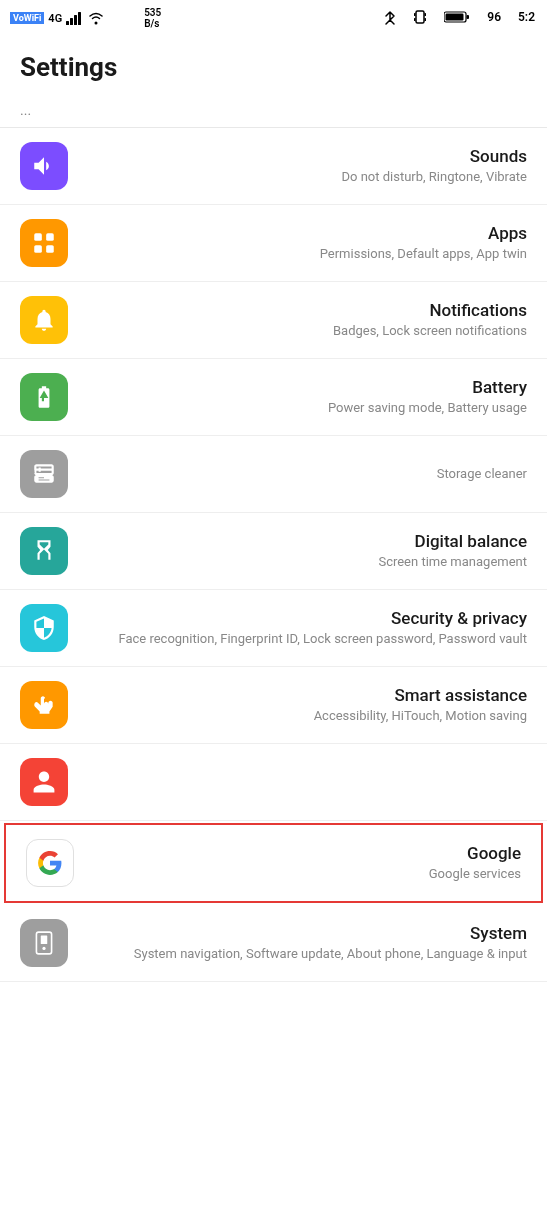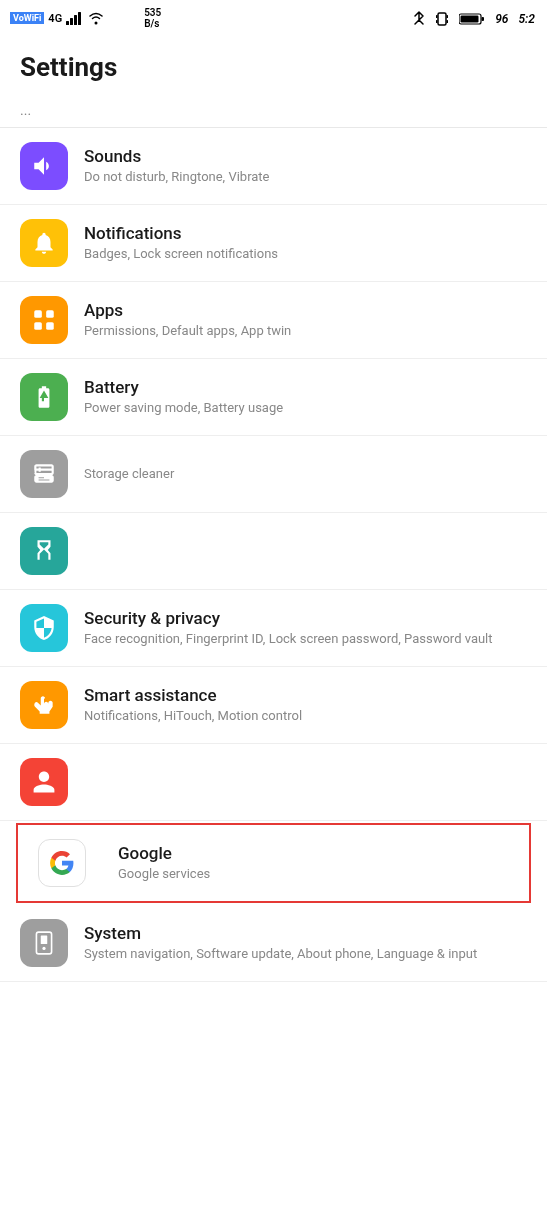--- a/index.html
+++ b/index.html
@@ -30,12 +30,11 @@
     }
     .status-right {
       display: flex;
-      align-items: flex-end;
-      gap: 10px;
+      align-items: flex-start;
+      gap: 17px;
       font-size: 12px;
       font-weight: 600;
       color: #000;
-      font-style: italic;
     }
     .wifi-badge {
       background: #3b82f6;

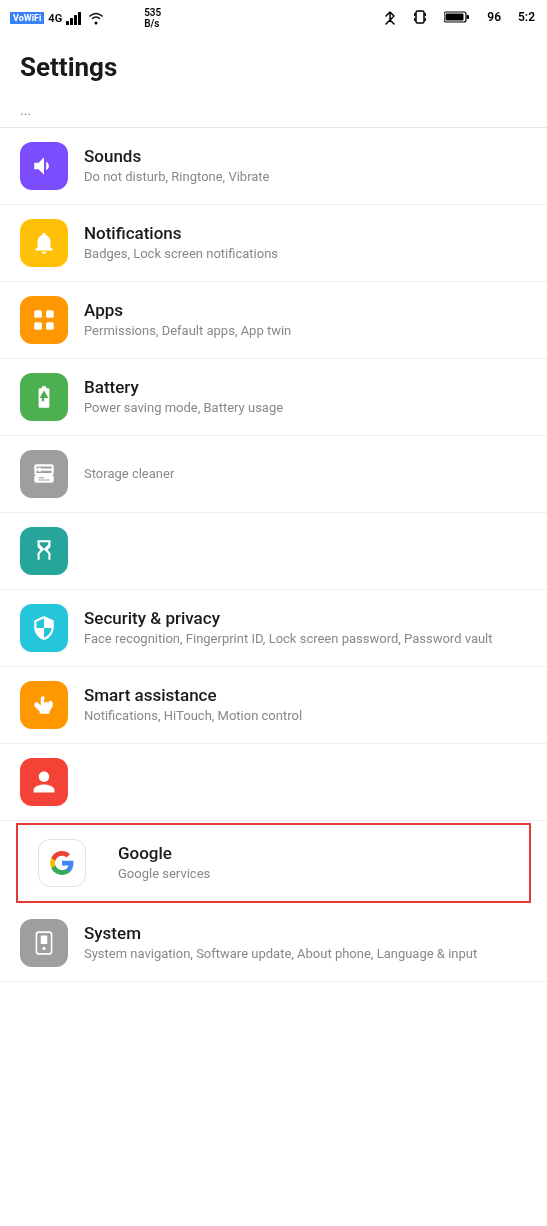--- a/index.html
+++ b/index.html
@@ -75,6 +75,7 @@
       cursor: pointer;
       background: #fff;
       transition: background 0.1s;
+      text-align: right;
     }
     .settings-item.highlighted {
       border: 2.5px solid #e53935;

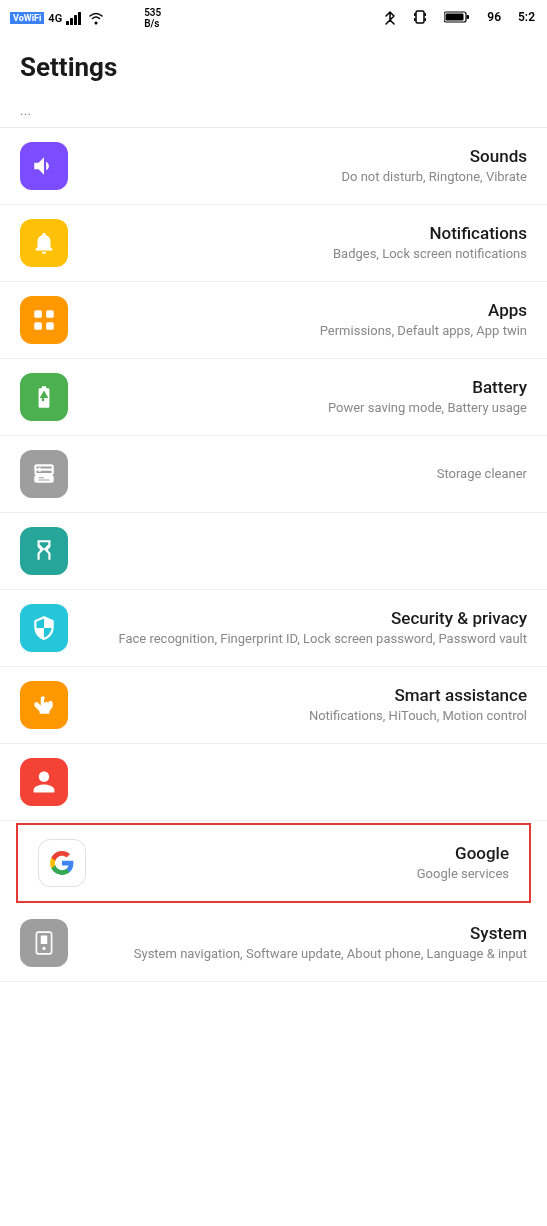--- a/index.html
+++ b/index.html
@@ -191,17 +191,6 @@
       </div>
     </li>
     <li class="settings-item">
-      <div class="icon-wrap icon-yellow">
-        <svg viewBox="0 0 24 24" fill="white">
-          <path d="M12 22c1.1 0 2-.9 2-2h-4c0 1.1.9 2 2 2zm6-6v-5c0-3.07-1.63-5.64-4.5-6.32V4c0-.83-.67-1.5-1.5-1.5s-1.5.67-1.5 1.5v.68C7.64 5.36 6 7.92 6 11v5l-2 2v1h16v-1l-2-2z"></path>
-        </svg>
-      </div>
-      <div class="item-text">
-        <div class="item-title">Notifications</div>
-        <div class="item-subtitle">Badges, Lock screen notifications</div>
-      </div>
-    </li>
-    <li class="settings-item">
       <div class="icon-wrap icon-orange-apps">
         <svg viewBox="0 0 24 24" fill="white">
           <rect x="3" y="3" width="7" height="7" rx="1.5"></rect>
@@ -213,6 +202,17 @@
       <div class="item-text">
         <div class="item-title">Apps</div>
         <div class="item-subtitle">Permissions, Default apps, App twin</div>
+      </div>
+    </li>
+    <li class="settings-item">
+      <div class="icon-wrap icon-yellow">
+        <svg viewBox="0 0 24 24" fill="white">
+          <path d="M12 22c1.1 0 2-.9 2-2h-4c0 1.1.9 2 2 2zm6-6v-5c0-3.07-1.63-5.64-4.5-6.32V4c0-.83-.67-1.5-1.5-1.5s-1.5.67-1.5 1.5v.68C7.64 5.36 6 7.92 6 11v5l-2 2v1h16v-1l-2-2z"></path>
+        </svg>
+      </div>
+      <div class="item-text">
+        <div class="item-title">Notifications</div>
+        <div class="item-subtitle">Badges, Lock screen notifications</div>
       </div>
     </li>
     <li class="settings-item">

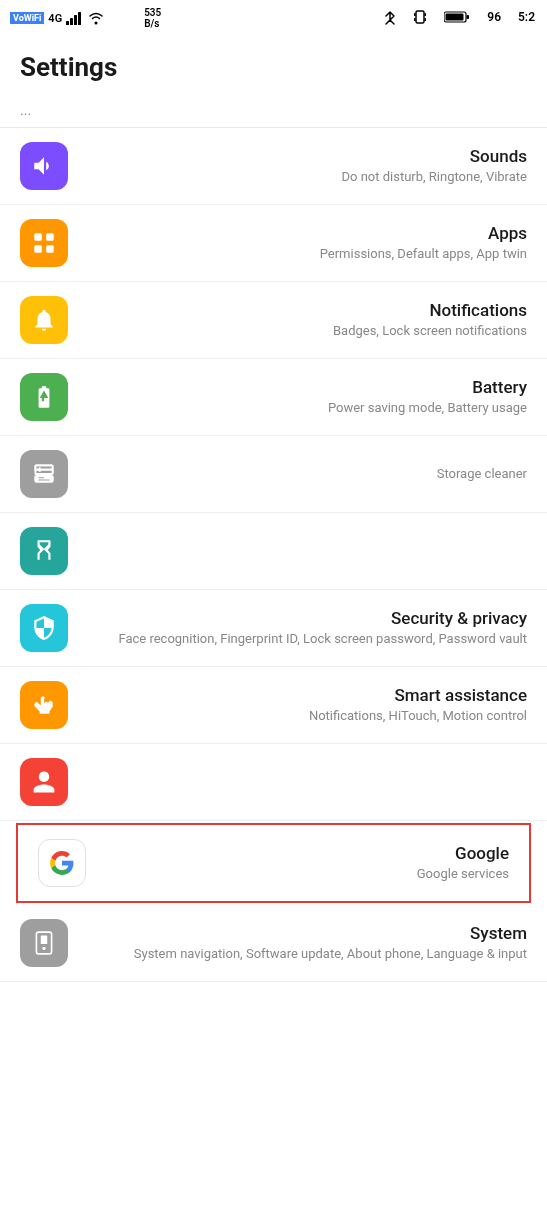--- a/index.html
+++ b/index.html
@@ -243,6 +243,10 @@
           <path d="M6 2v6l2.5 3L6 14v6h12v-6l-2.5-3 2.5-3V2H6zm10 12.5V20H8v-5.5l4-4 4 4zM8 6V4h8v2l-4 4-4-4z"></path>
         </svg>
       </div>
+      <div class="item-text">
+        <div class="item-title">Digital balance</div>
+        <div class="item-subtitle">Screen time management</div>
+      </div>
     </li>
     <li class="settings-item">
       <div class="icon-wrap icon-blue-security">

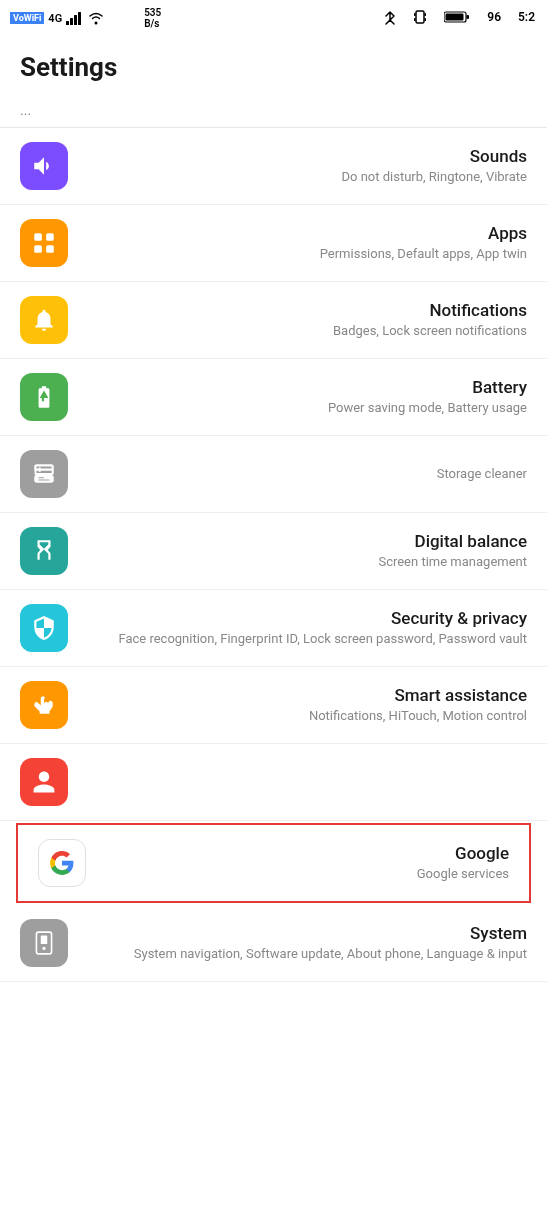--- a/index.html
+++ b/index.html
@@ -267,7 +267,7 @@
       </div>
       <div class="item-text">
         <div class="item-title">Smart assistance</div>
-        <div class="item-subtitle">Notifications, HiTouch, Motion control</div>
+        <div class="item-subtitle">Accessibility, HiTouch, Motion saving</div>
       </div>
     </li>
     <li class="settings-item">

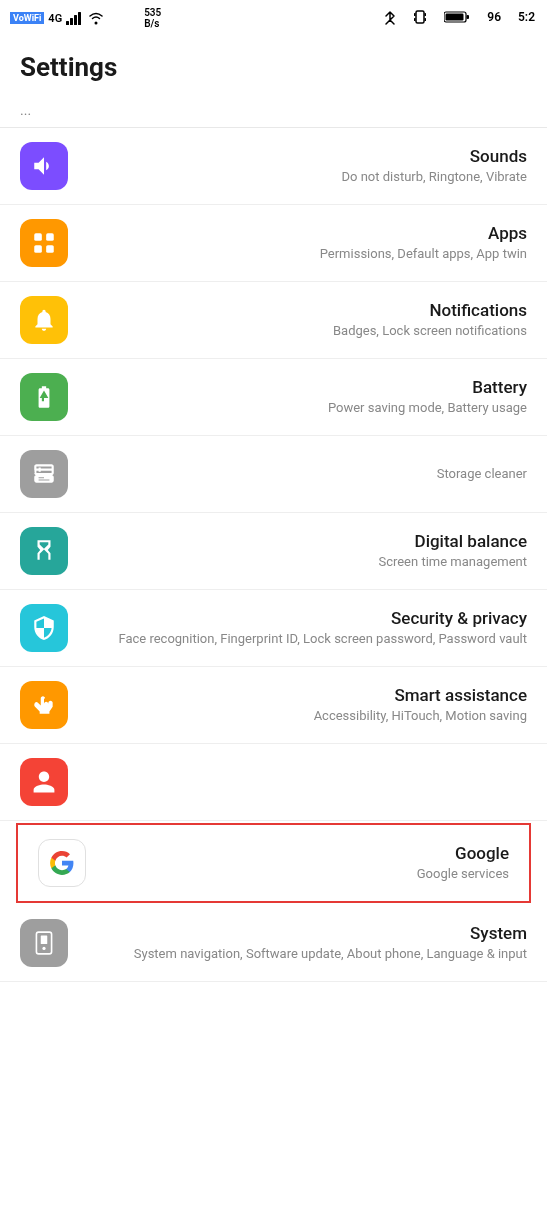--- a/index.html
+++ b/index.html
@@ -79,7 +79,7 @@
     }
     .settings-item.highlighted {
       border: 2.5px solid #e53935;
-      margin: 2px 16px;
+      margin: 2px 4px;
       gap: 16px;
     }
 

